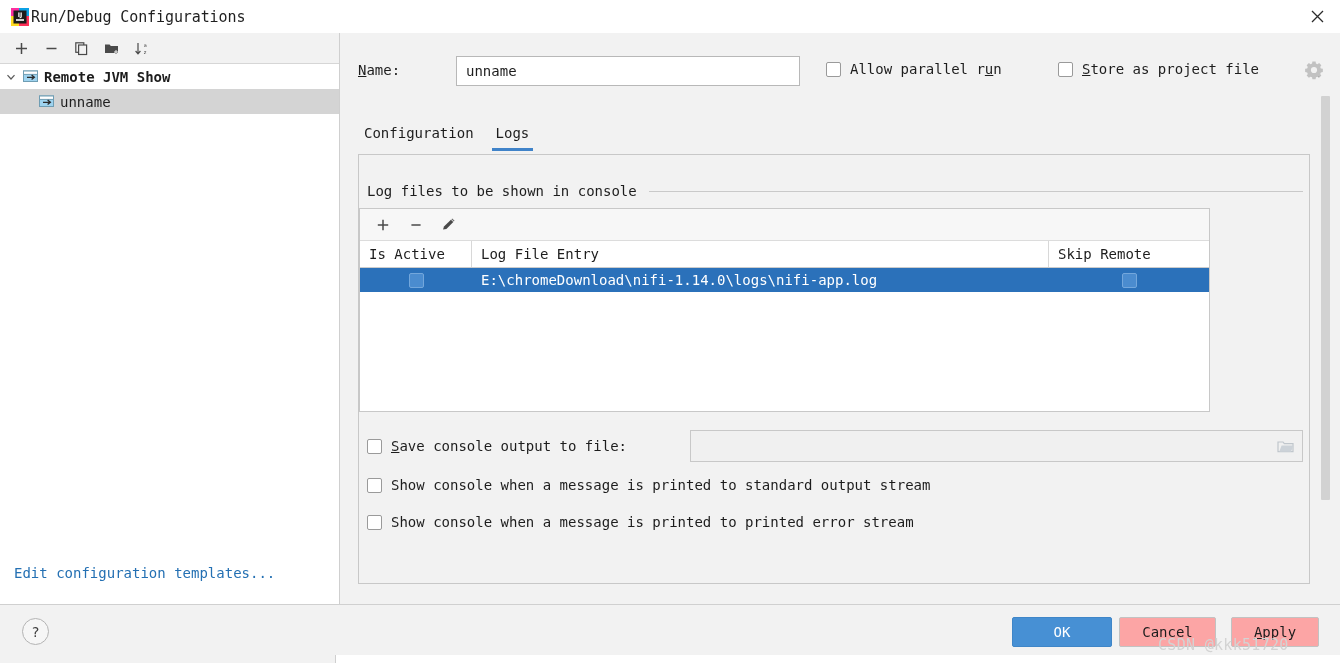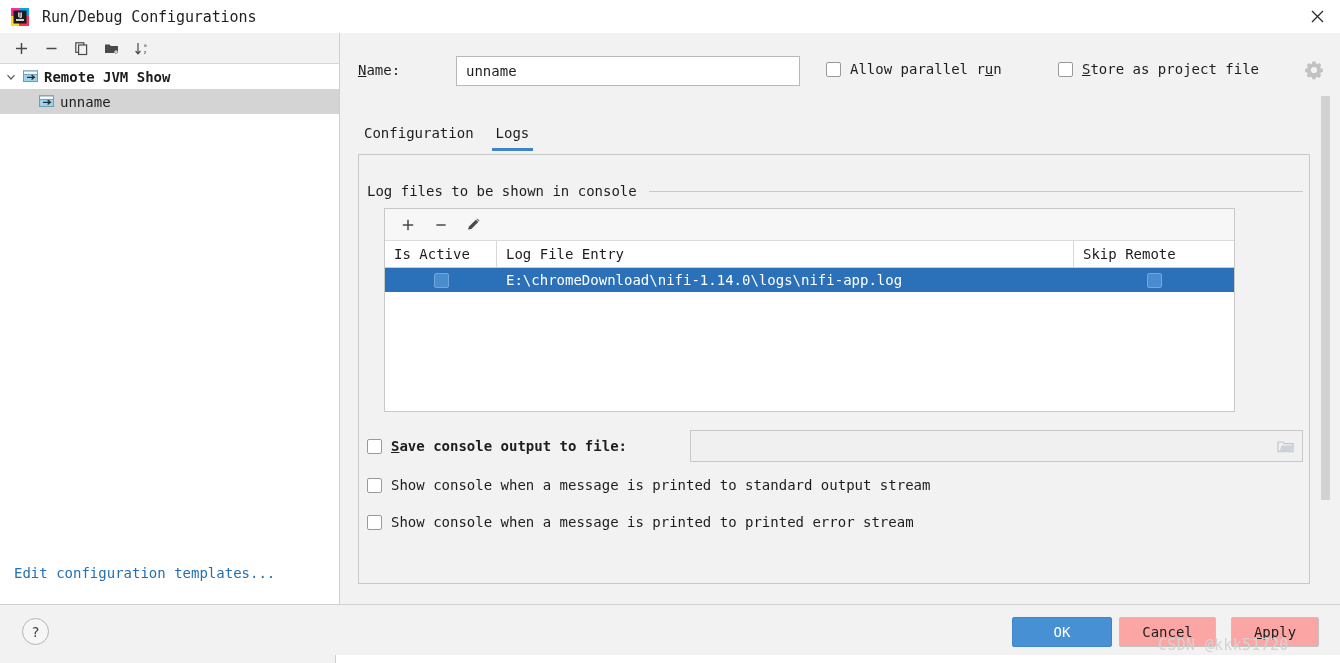--- a/index.html
+++ b/index.html
@@ -38,7 +38,7 @@
     position: relative;
   }
   .title-text {
-    margin-left: 12px;
+    margin-left: 1px;
     font-size: 15px;
     color: #1f1f1f;
     letter-spacing: -0.1px;

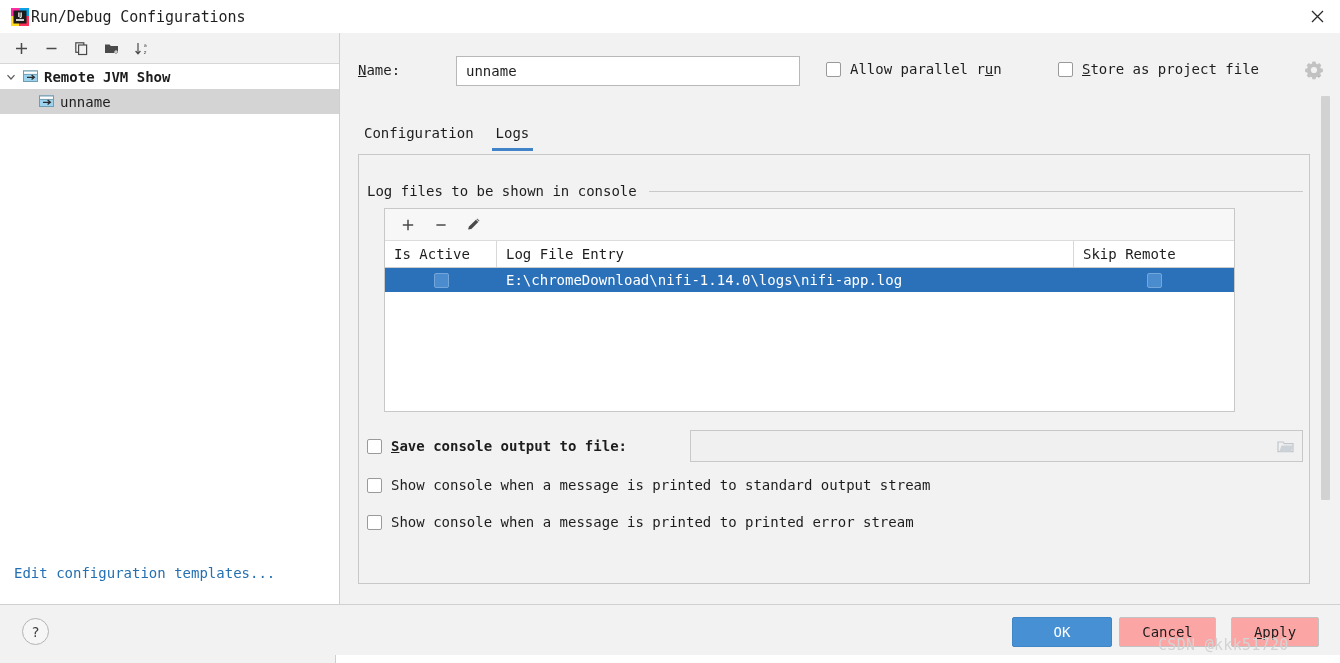--- a/index.html
+++ b/index.html
@@ -225,7 +225,7 @@
 
   .table-box {
     position: absolute;
-    left: 25px; top: 53px;
+    left: 0; top: 53px;
     width: 851px; height: 204px;
     border: 1px solid #c8c8c8;
     box-sizing: border-box;

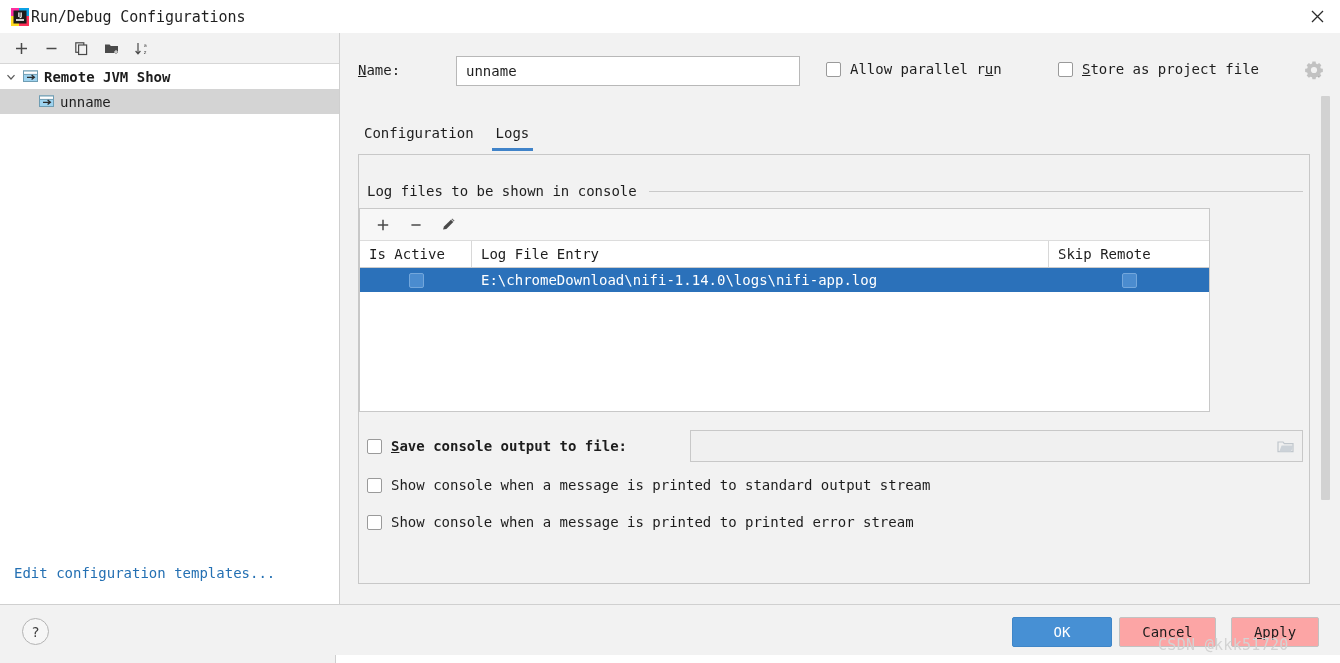--- a/index.html
+++ b/index.html
@@ -295,7 +295,6 @@
     width: 936px; height: 32px;
     display: flex;
     align-items: center;
-    font-weight: bold;
   }
   .save-input-wrap {
     position: absolute;

